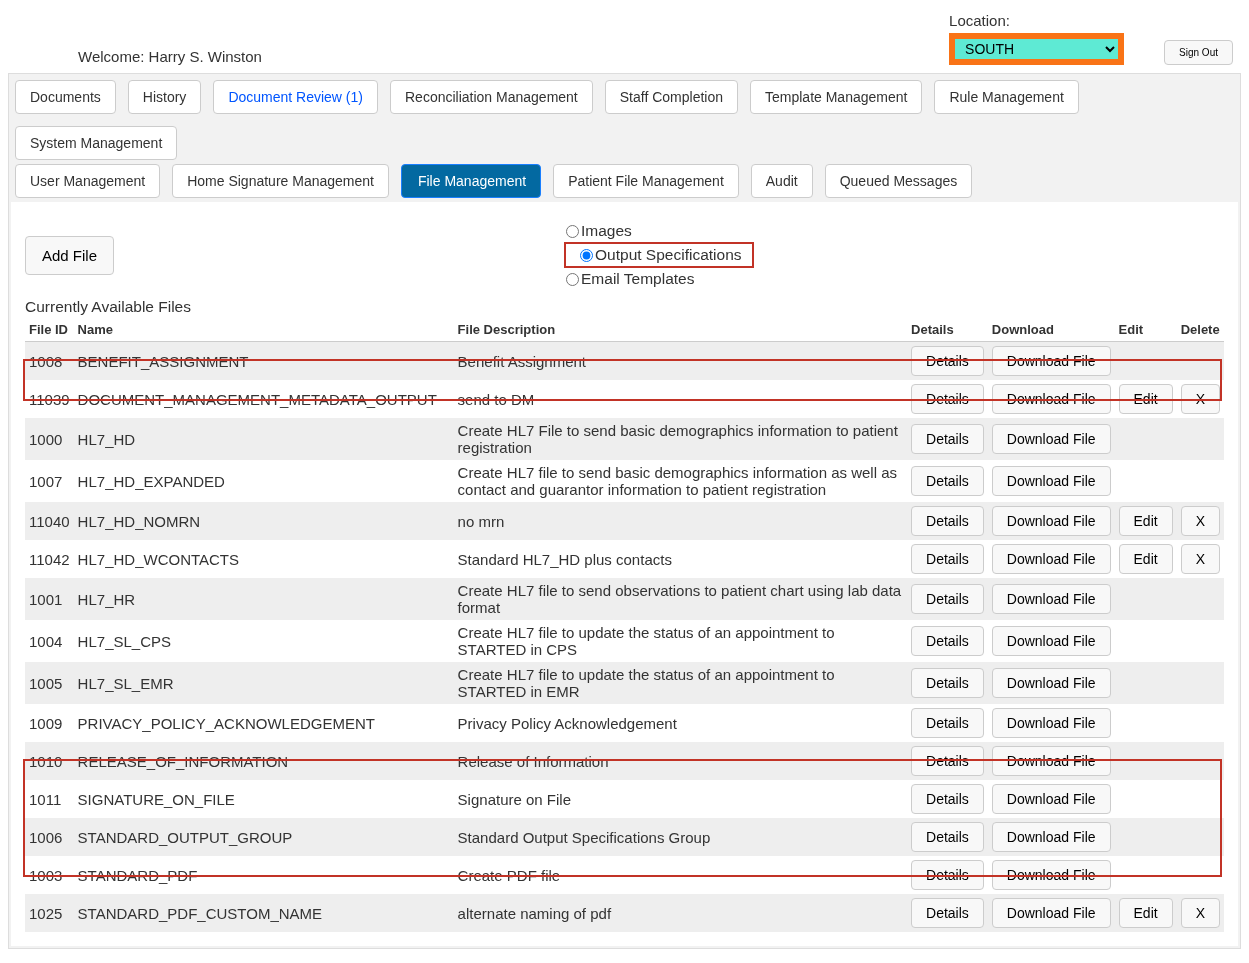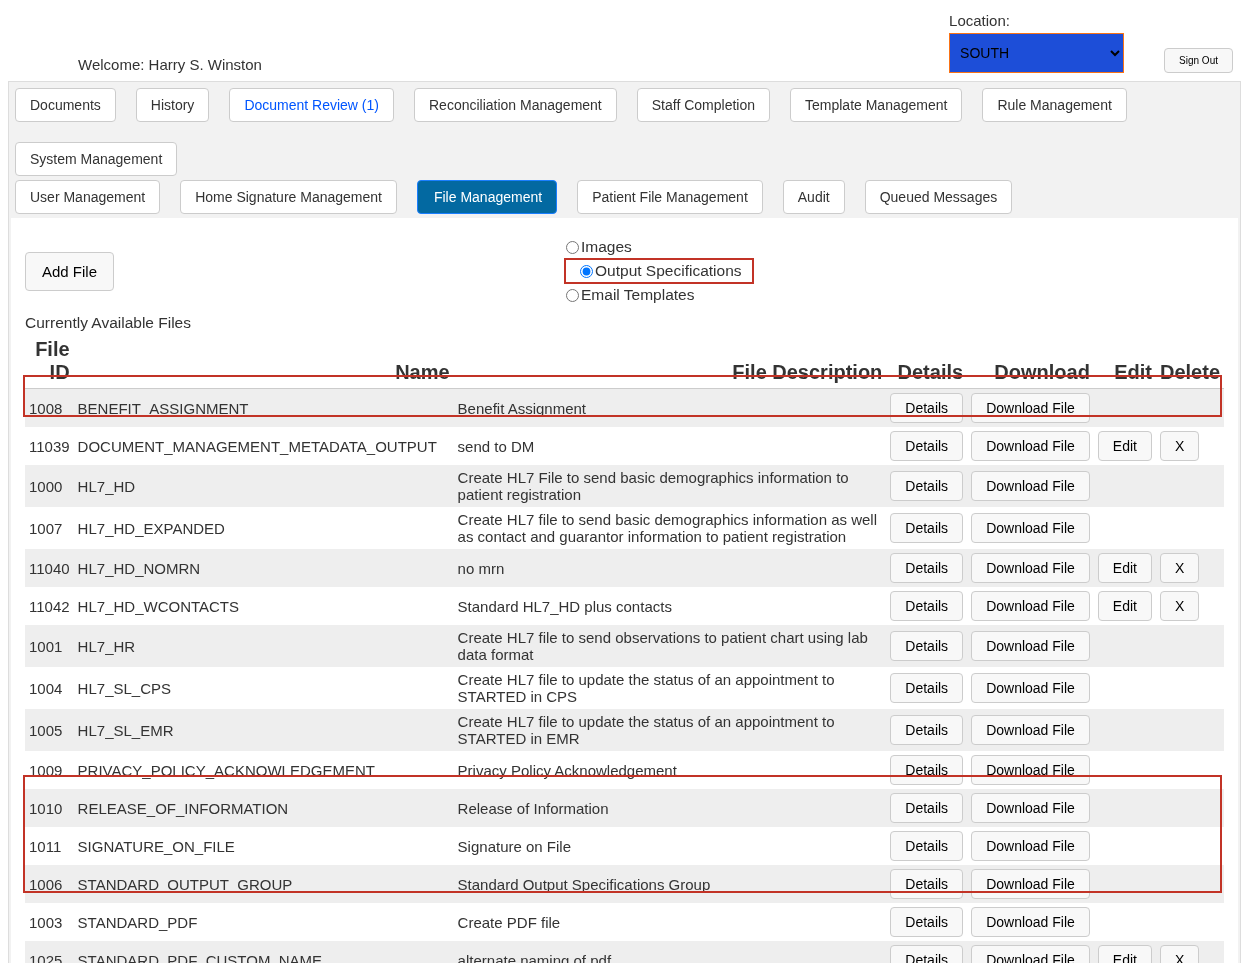--- a/index.html
+++ b/index.html
@@ -32,10 +32,10 @@
   }
   .location-select {
     width: 175px;
-    padding: 10px 6px;
+    padding: 1px 6px;
     font-size: 14px;
-    border: 1px solid #f97316;
-    background: #1d4ed8;
+    border: 6px solid #f97316;
+    background: #5eead4;
   }
   .signout-btn {
     padding: 6px 14px;

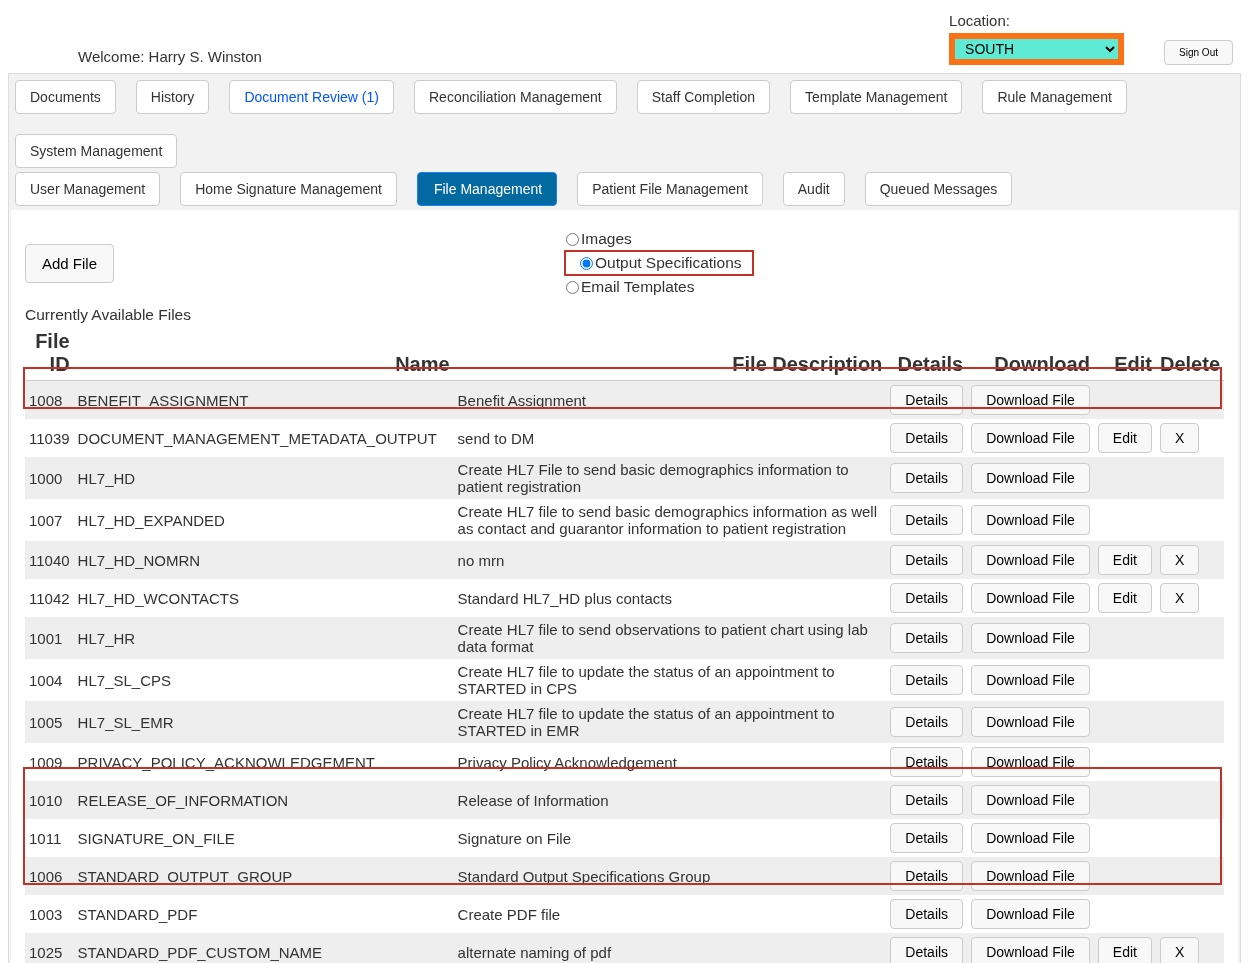--- a/index.html
+++ b/index.html
@@ -53,7 +53,7 @@
   .tab-row {
     display: flex;
     flex-wrap: wrap;
-    gap: 20px;
+    gap: 12px;
     padding: 4px 4px 0 4px;
   }
   .tab {

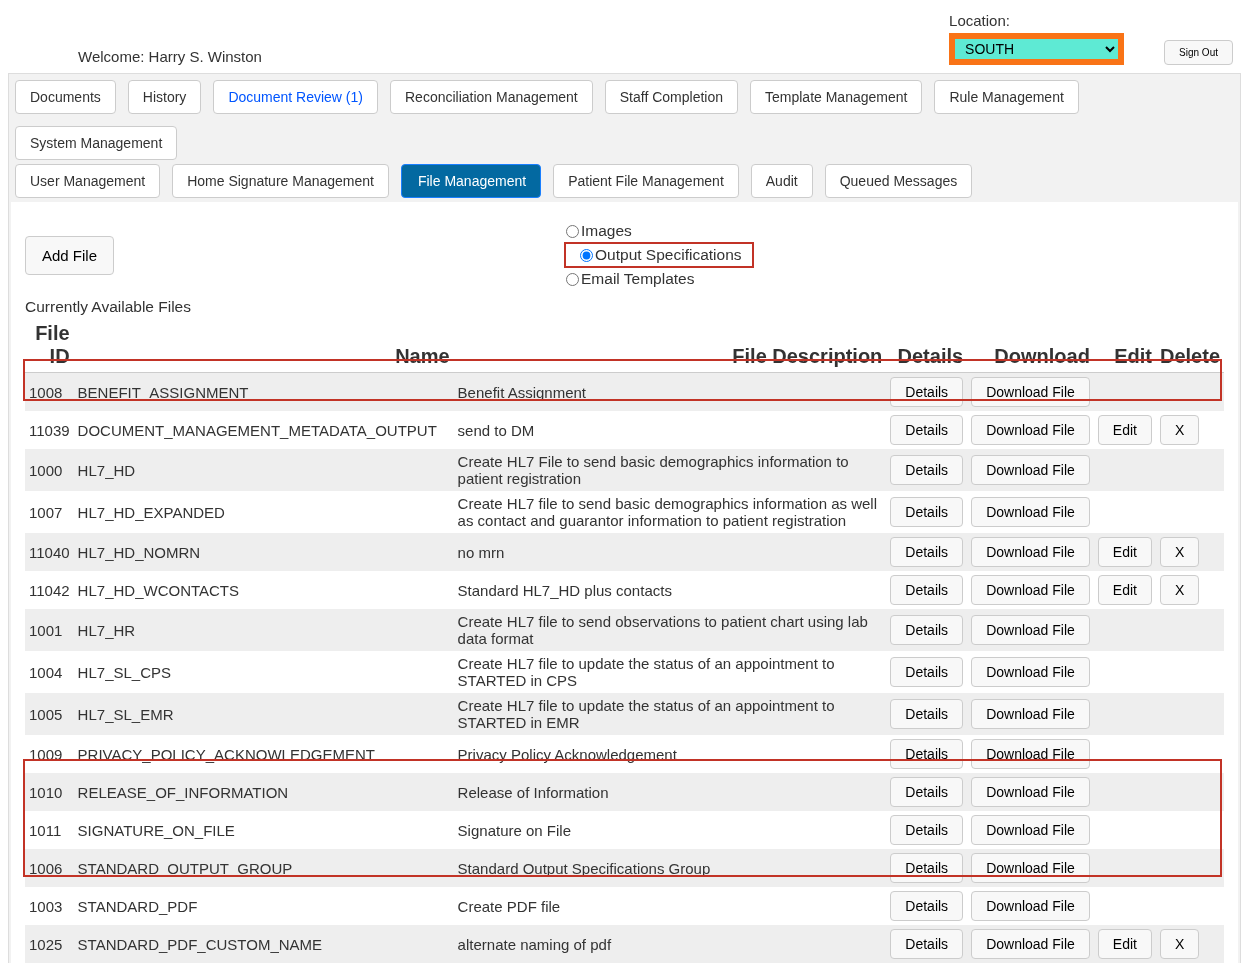--- a/index.html
+++ b/index.html
@@ -112,9 +112,9 @@
     border-collapse: collapse;
   }
   table.files th {
-    text-align: right;
+    text-align: left;
     font-weight: bold;
-    font-size: 20px;
+    font-size: 13px;
     padding: 4px 4px;
     border-bottom: 1px solid #ccc;
     vertical-align: bottom;

